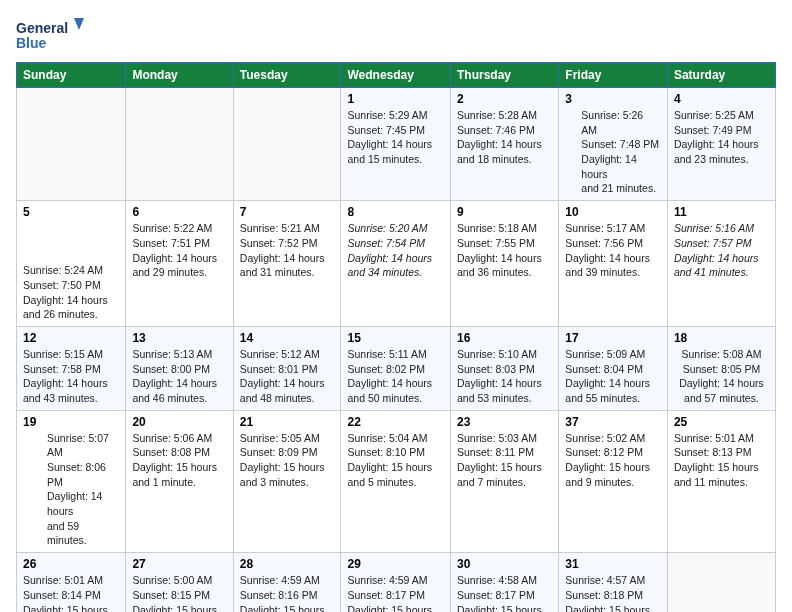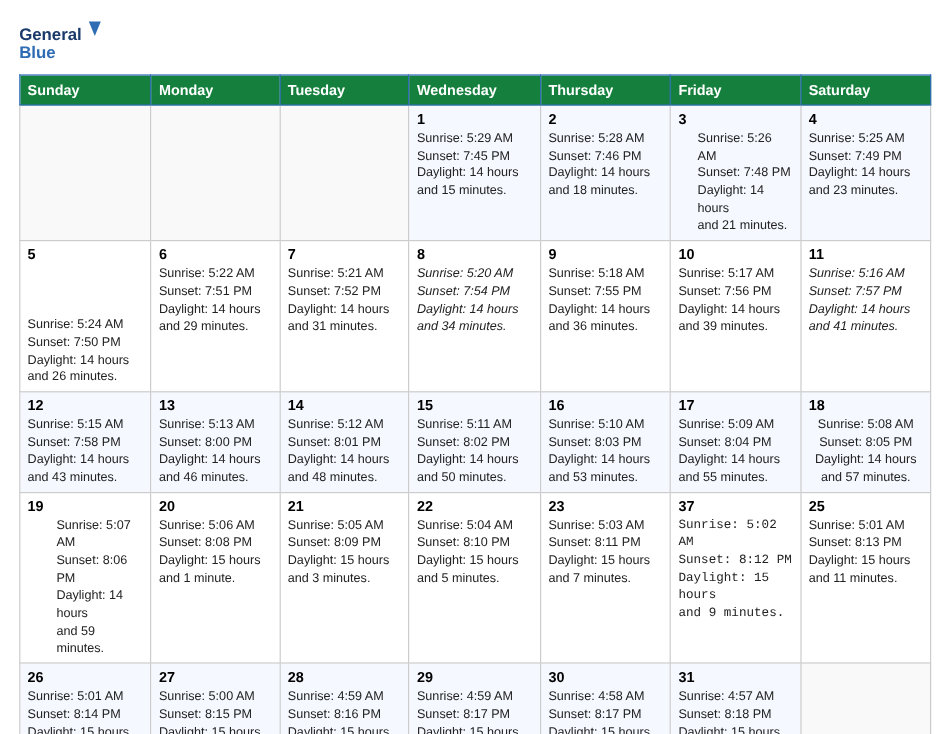--- a/index.html
+++ b/index.html
@@ -279,7 +279,7 @@
         </td>
         <td>
           <span class="day-num">37</span>
-          <div class="day-detail" style="white-space: pre-line; font-family: Liberation Mono, monospace;">Sunrise: 5:02 AM
+          <div class="day-detail" style="white-space: pre-line;">Sunrise: 5:02 AM
 Sunset: 8:12 PM
 Daylight: 15 hours
 and 9 minutes.</div>

